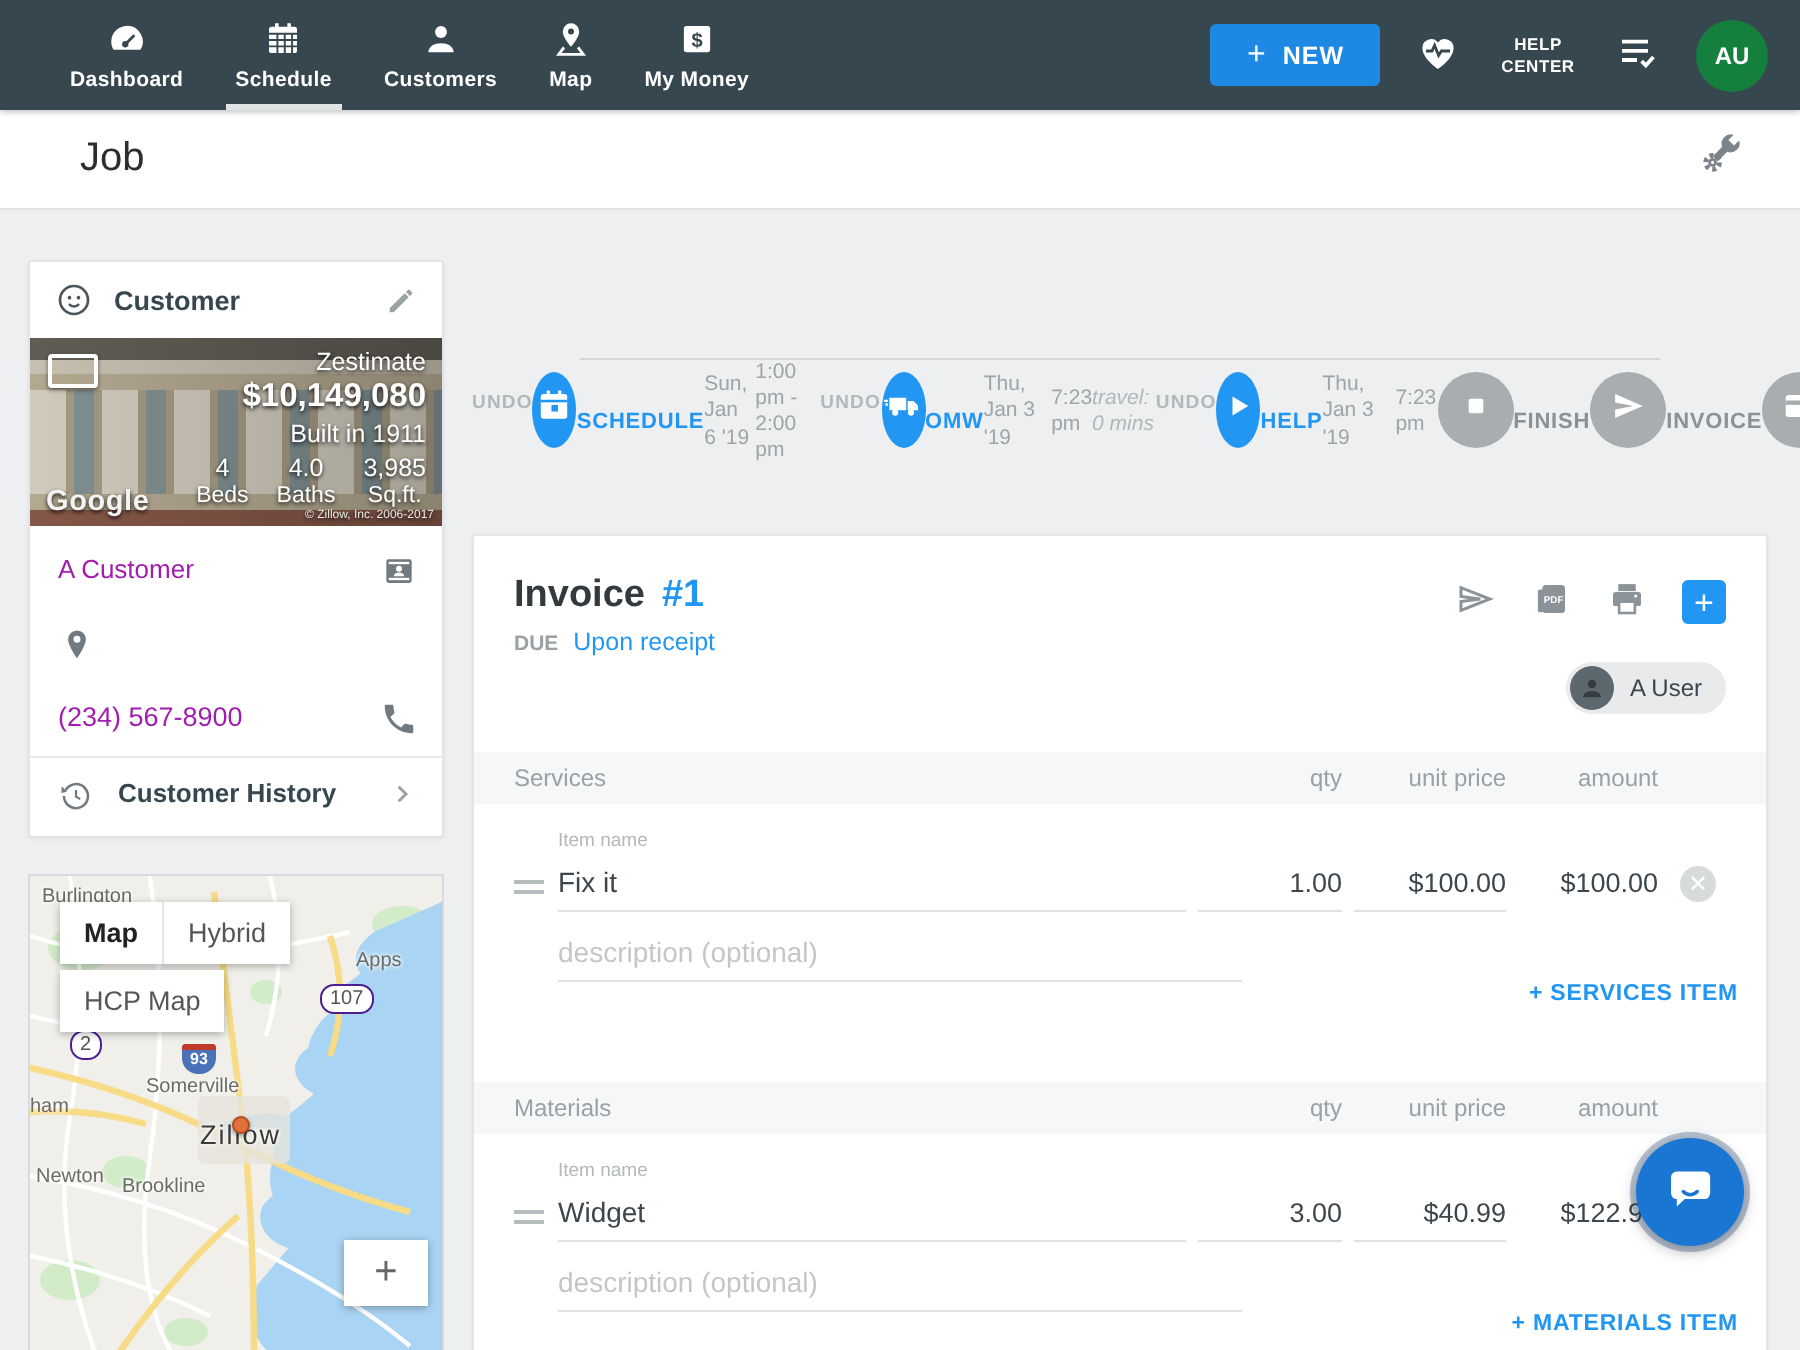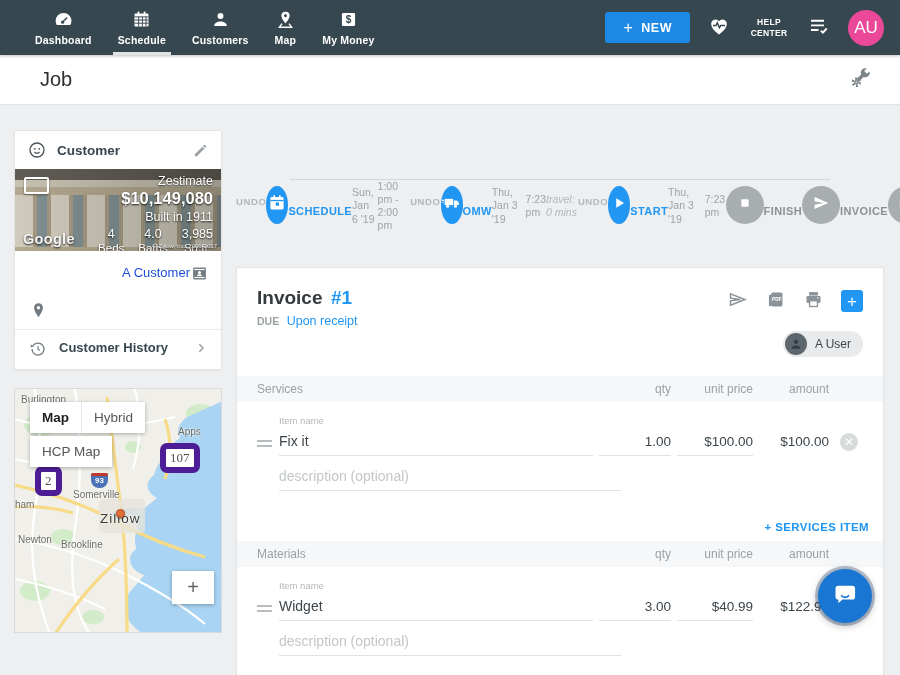--- a/index.html
+++ b/index.html
@@ -19,7 +19,7 @@
   .icon-btn { background:none; border:none; cursor:pointer; display:flex; align-items:center; justify-content:center; }
   .icon-btn svg { width:24px; height:24px; }
   .help-center { color:#fff; font-size:8.5px; font-weight:bold; text-align:center; line-height:1.25; letter-spacing:.3px; width:42px; cursor:pointer; }
-  .avatar { width:36px; height:36px; border-radius:50%; background:#ec4899; color:#fff; font-size:17px; font-weight:normal; display:flex; align-items:center; justify-content:center; cursor:pointer; border:none; font-family:inherit; }
+  .avatar { width:36px; height:36px; border-radius:50%; background:#15803d; color:#fff; font-size:12px; font-weight:bold; display:flex; align-items:center; justify-content:center; cursor:pointer; border:none; font-family:inherit; }
 
   
   .jobbar { position:absolute; top:55px; left:0; width:100%; height:50px; background:#fff; display:flex; align-items:center; justify-content:space-between; padding:0 28px 0 40px; border-bottom:1px solid #e2e4e5; z-index:20; }

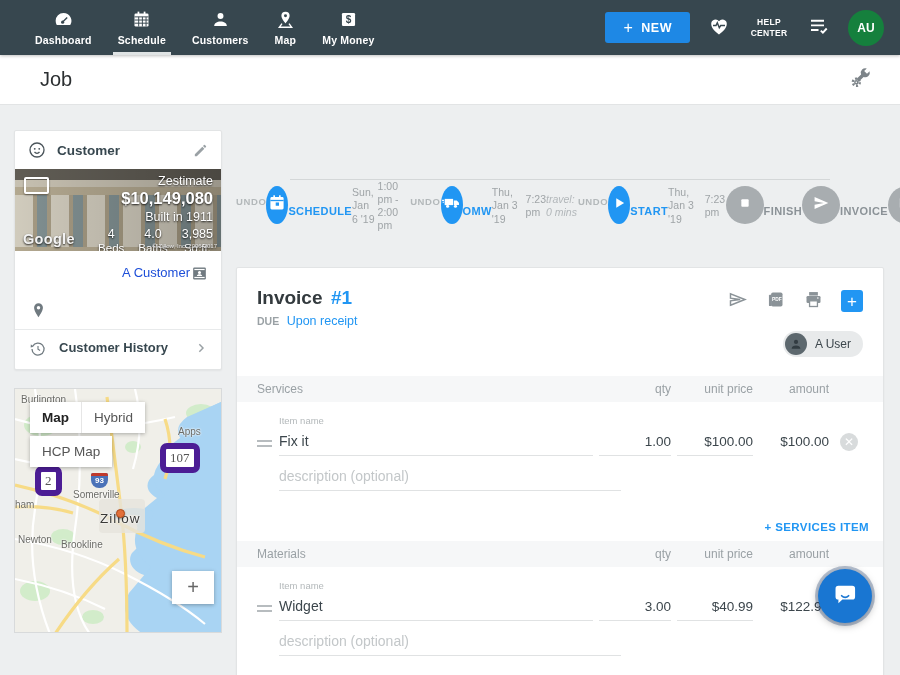--- a/index.html
+++ b/index.html
@@ -39,7 +39,7 @@
   .cust-head svg.face { width:20px; height:20px; }
   .cust-title { flex:1; margin-left:10px; font-size:13.5px; font-weight:bold; color:#37474F; }
   .cust-head svg.pencil { width:17px; height:17px; cursor:pointer; }
-  .photo { position:relative; width:100%; height:82px; color:#fff; overflow:hidden;
+  .photo { position:relative; width:100%; height:94px; color:#fff; overflow:hidden;
     background-image:
       linear-gradient(90deg, rgba(0,0,0,.10), rgba(0,0,0,.30)),
       linear-gradient(180deg, #6b675e 0, #6b675e 11px, #ddd6c5 11px, #ddd6c5 18px, rgba(0,0,0,0) 18px, rgba(0,0,0,0) 86px, #93604f 86px),

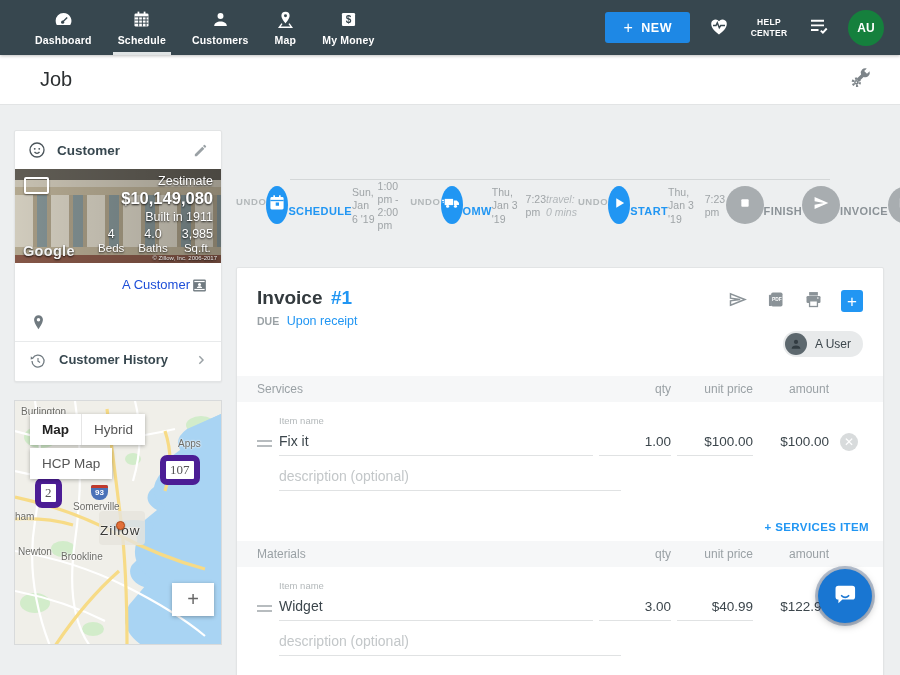--- a/index.html
+++ b/index.html
@@ -426,7 +426,7 @@
                 </svg>
             </span>
           </button>
-          <div class="step-label">START</div>
+          <div class="step-label">HELP</div>
           <div class="step-line">Thu, Jan 3 '19</div>
           <div class="step-line">7:23 pm</div>
         </div>

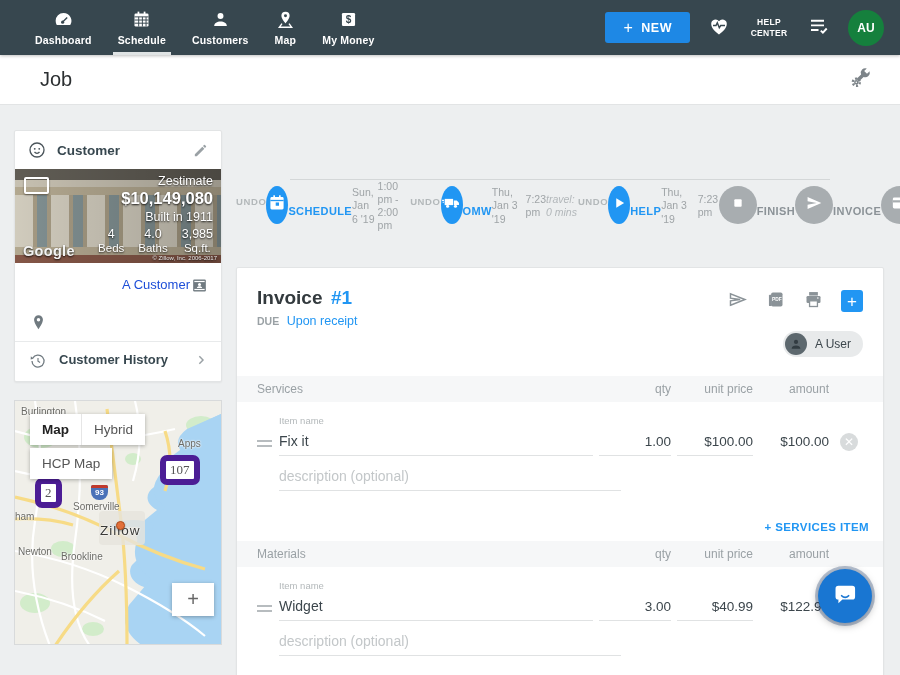--- a/index.html
+++ b/index.html
@@ -63,7 +63,7 @@
   .zcopy { position:absolute; right:4px; bottom:2px; font-size:6px; color:#e9e9e9; }
   .cust-rows { padding:4px 0 0; }
   .crow { display:flex; align-items:flex-start; padding:9px 12px 9px 14px; }
-  .crow .txt { flex:1; font-size:13px; color:#1d4ed8; line-height:1.35;text-align:right; }
+  .crow .txt { flex:1; font-size:13px; color:#a21caf; line-height:1.35; }
   .crow .txt.phone { font-size:13.5px; }
   .crow svg { width:19px; height:19px; flex:none; cursor:pointer; }
   .hist-row { display:flex; align-items:flex-start; padding:10px 12px 11px 14px; border-top:1px solid #e8eaeb; cursor:pointer; }

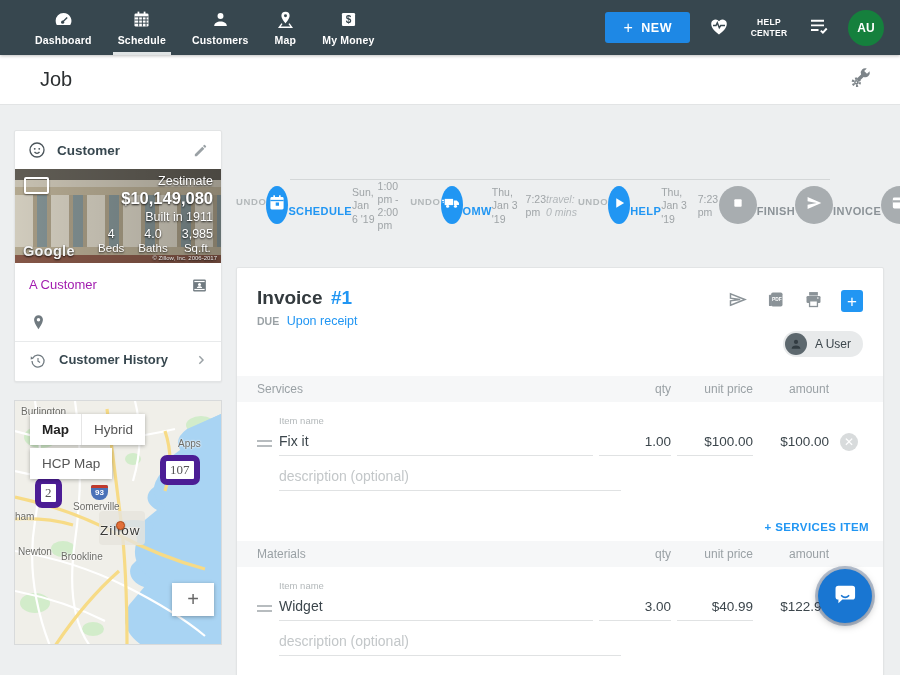--- a/index.html
+++ b/index.html
@@ -300,6 +300,12 @@
           <div class="crow">
             <svg viewBox="0 0 24 24">
                 <path fill="#707a80" d="M12 2.8a5.6 5.6 0 0 0-5.6 5.6C6.4 12.6 12 20.4 12 20.4s5.6-7.8 5.6-12A5.6 5.6 0 0 0 12 2.8zm0 3.4a2.2 2.2 0 1 1 0 4.4 2.2 2.2 0 0 1 0-4.4z"></path>
+              </svg>
+          </div>
+          <div class="crow">
+            <span class="txt phone">(234) 567-8900</span>
+            <svg viewBox="0 0 24 24">
+                <path fill="#707a80" d="M6.6 10.8a15.3 15.3 0 0 0 6.6 6.6l2.2-2.2c.3-.3.7-.4 1-.2 1.1.4 2.3.6 3.6.6.6 0 1 .4 1 1V20c0 .6-.4 1-1 1C10.6 21 3 13.4 3 4c0-.6.4-1 1-1h3.5c.6 0 1 .4 1 1 0 1.2.2 2.4.6 3.6.1.3 0 .7-.2 1l-2.3 2.2z"></path>
               </svg>
           </div>
           <div class="hist-row">

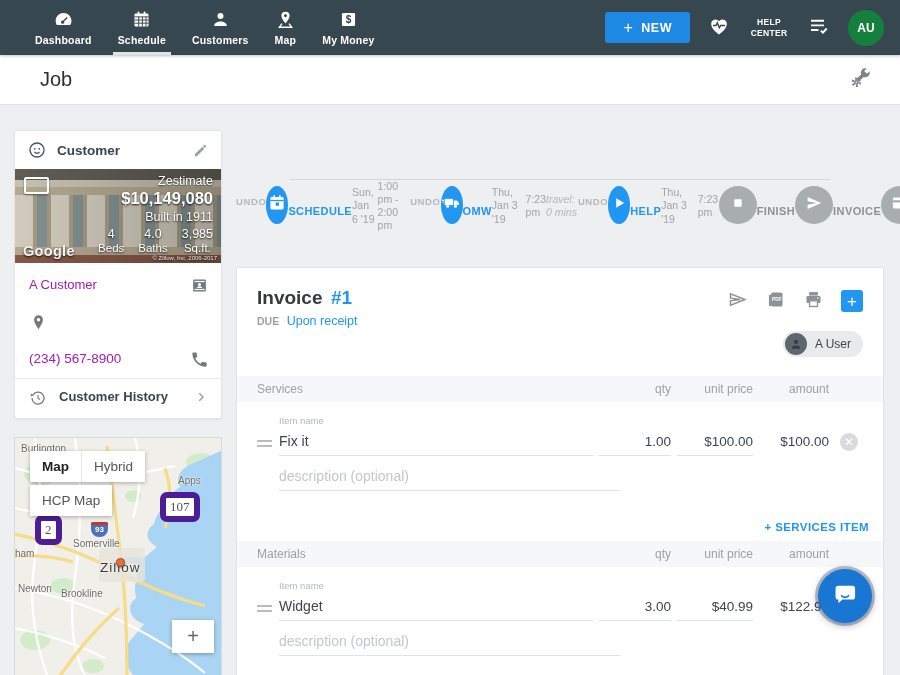--- a/index.html
+++ b/index.html
@@ -76,7 +76,7 @@
   .map-canvas { position:absolute; inset:0; cursor:grab; }
   .map-label { position:absolute; font-size:10px; color:#6b6b66; text-shadow:0 0 2px #fff,0 0 2px #fff; pointer-events:none; }
   .map-label.big { font-size:13.5px; color:#39393б; color:#3a3a38; font-weight:500; letter-spacing:1px; }
-  .shield { position:absolute; font-size:13px; color:#555; background:#fff; border:6px solid #4c1d95; border-radius:7px; padding:1px 4px; text-shadow:none;font-family:Liberation Serif, serif; }
+  .shield { position:absolute; font-size:10px; color:#555; background:#fff; border:1px solid #4c1d95; border-radius:7px; padding:1px 4px; text-shadow:none; }
   .shield93 { position:absolute; width:17px; height:15px; background:#4a72b8; color:#fff; font-size:8px; font-weight:bold; text-align:center; line-height:15px; border-radius:2px 2px 8px 8px; text-shadow:none; }
   .shield93 .cap { position:absolute; top:0; left:0; right:0; height:3px; background:#c0392b; border-radius:2px 2px 0 0; }
   .bpin { position:absolute; width:9px; height:9px; background:#e2703a; border:1.5px solid #b14e1e; border-radius:50%; box-shadow:0 1px 2px rgba(0,0,0,.4); }

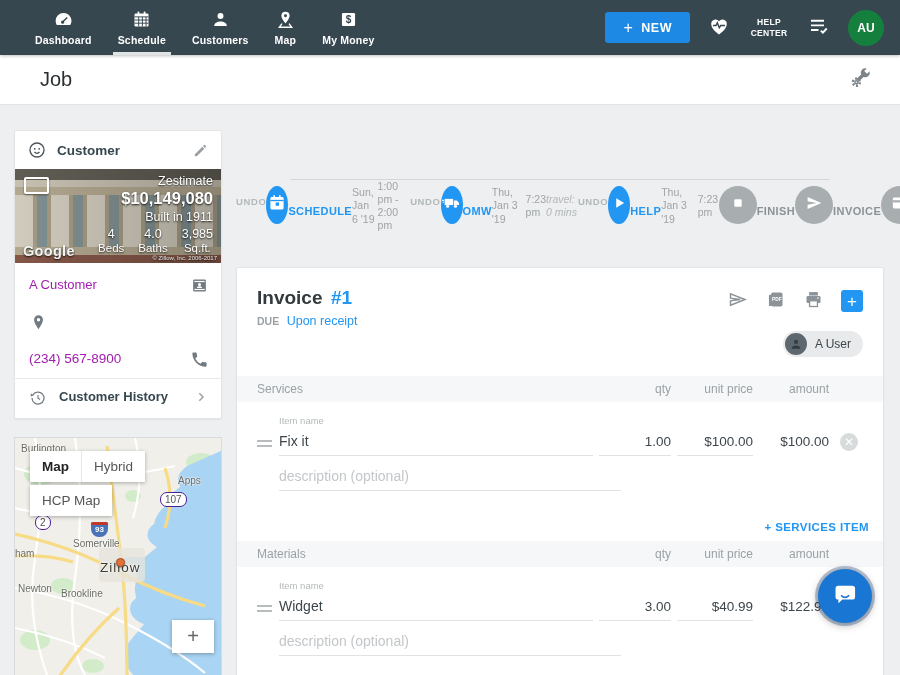--- a/index.html
+++ b/index.html
@@ -138,7 +138,7 @@
   .desc-row { padding:10px 20px 0 42px; }
   .uinput.desc { width:342px; font-size:14px; }
   .uinput.desc::placeholder, .uinput::placeholder { color:#c3c7c9; }
-  .add-row { height:42px; display:flex; justify-content:flex-end; align-items:flex-end; padding-right:14px; }
+  .add-row { height:42px; display:flex; justify-content:flex-end; align-items:flex-start; padding-right:14px; }
   .add-link { background:none; border:none; color:#2196F3; font-size:11.5px; font-weight:bold; letter-spacing:.4px; cursor:pointer; font-family:inherit; }
 
   

